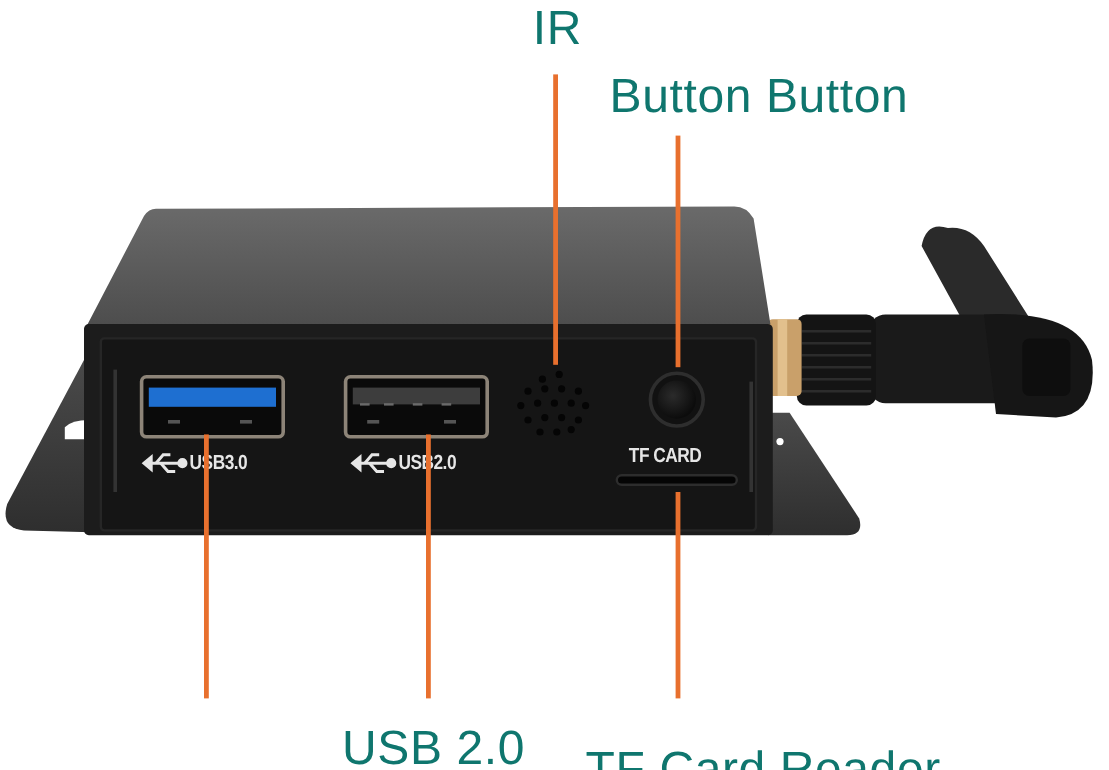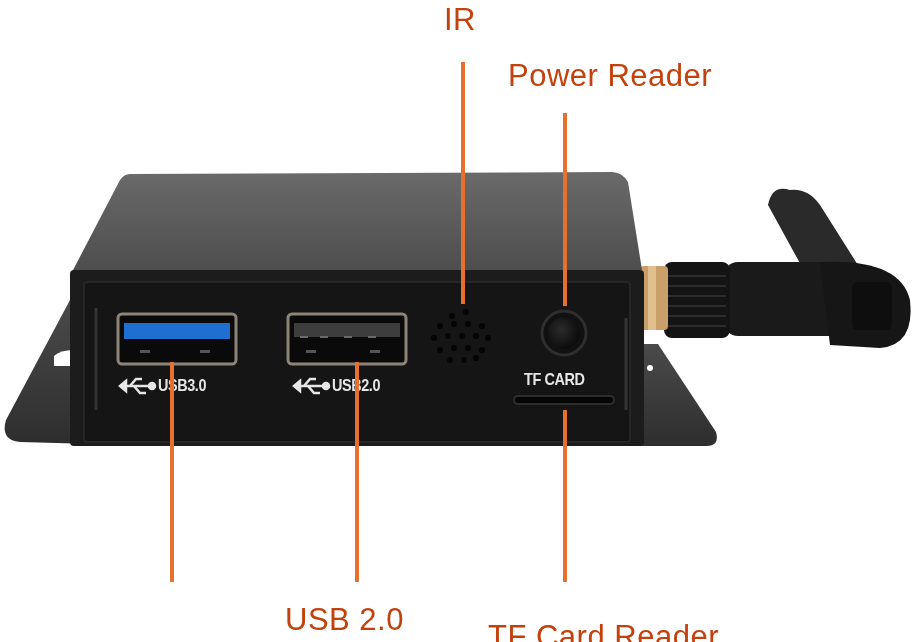--- a/index.html
+++ b/index.html
@@ -6,7 +6,7 @@
   body { width: 924px; height: 642px; position: relative; overflow: hidden;
          font-family: "Liberation Sans", "DejaVu Sans", sans-serif; }
   .canvas { position: absolute; left: 0; top: 0; width: 924px; height: 642px; }
-  .label { position: absolute; color: #c2410c; font-size: 31px; letter-spacing: 0.5px;
+  .label { position: absolute; color: #0f766e; font-size: 40px; letter-spacing: 0.5px;
            white-space: nowrap; line-height: 1; font-weight: normal; }
   .leader { position: absolute; width: 4px; background: #e8702e; }
   .silk { position: absolute; color: #e6e6e6; font-family: "Liberation Sans", sans-serif;

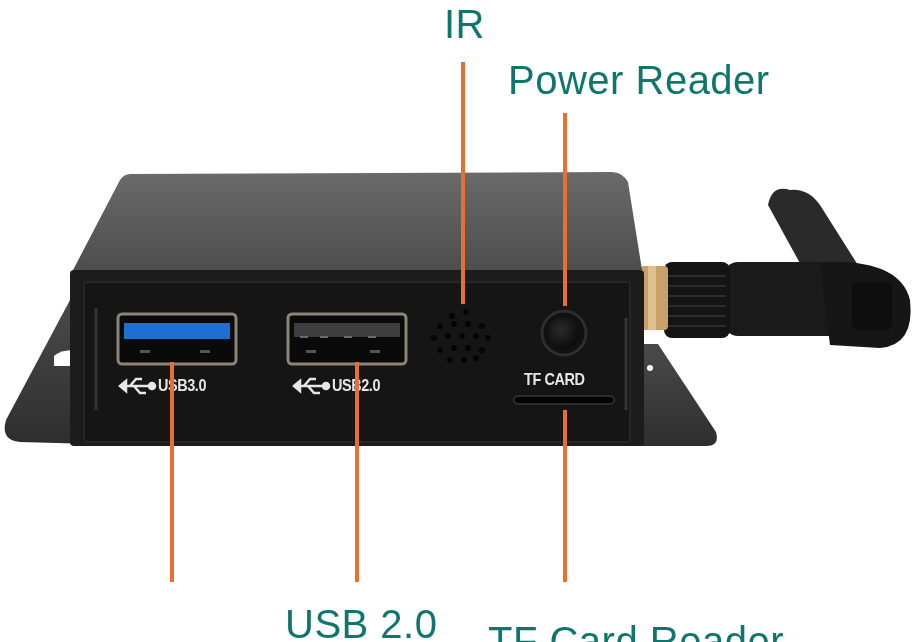--- a/index.html
+++ b/index.html
@@ -139,7 +139,7 @@
   <div class="leader" style="left:563px; top:410px; height:172px;"></div>
 
   <div class="label" style="left:444px; top:4px;">IR</div>
-  <div class="label" style="left:508px; top:60px;">Power Reader</div>
+  <div class="label" style="left:508px; top:60px;">Button Button</div>
   <div class="label" style="left:285px; top:604px;">USB 2.0</div>
   <div class="label" style="left:488px; top:621px;text-decoration:underline;">TF Card Reader</div>
 </div>

